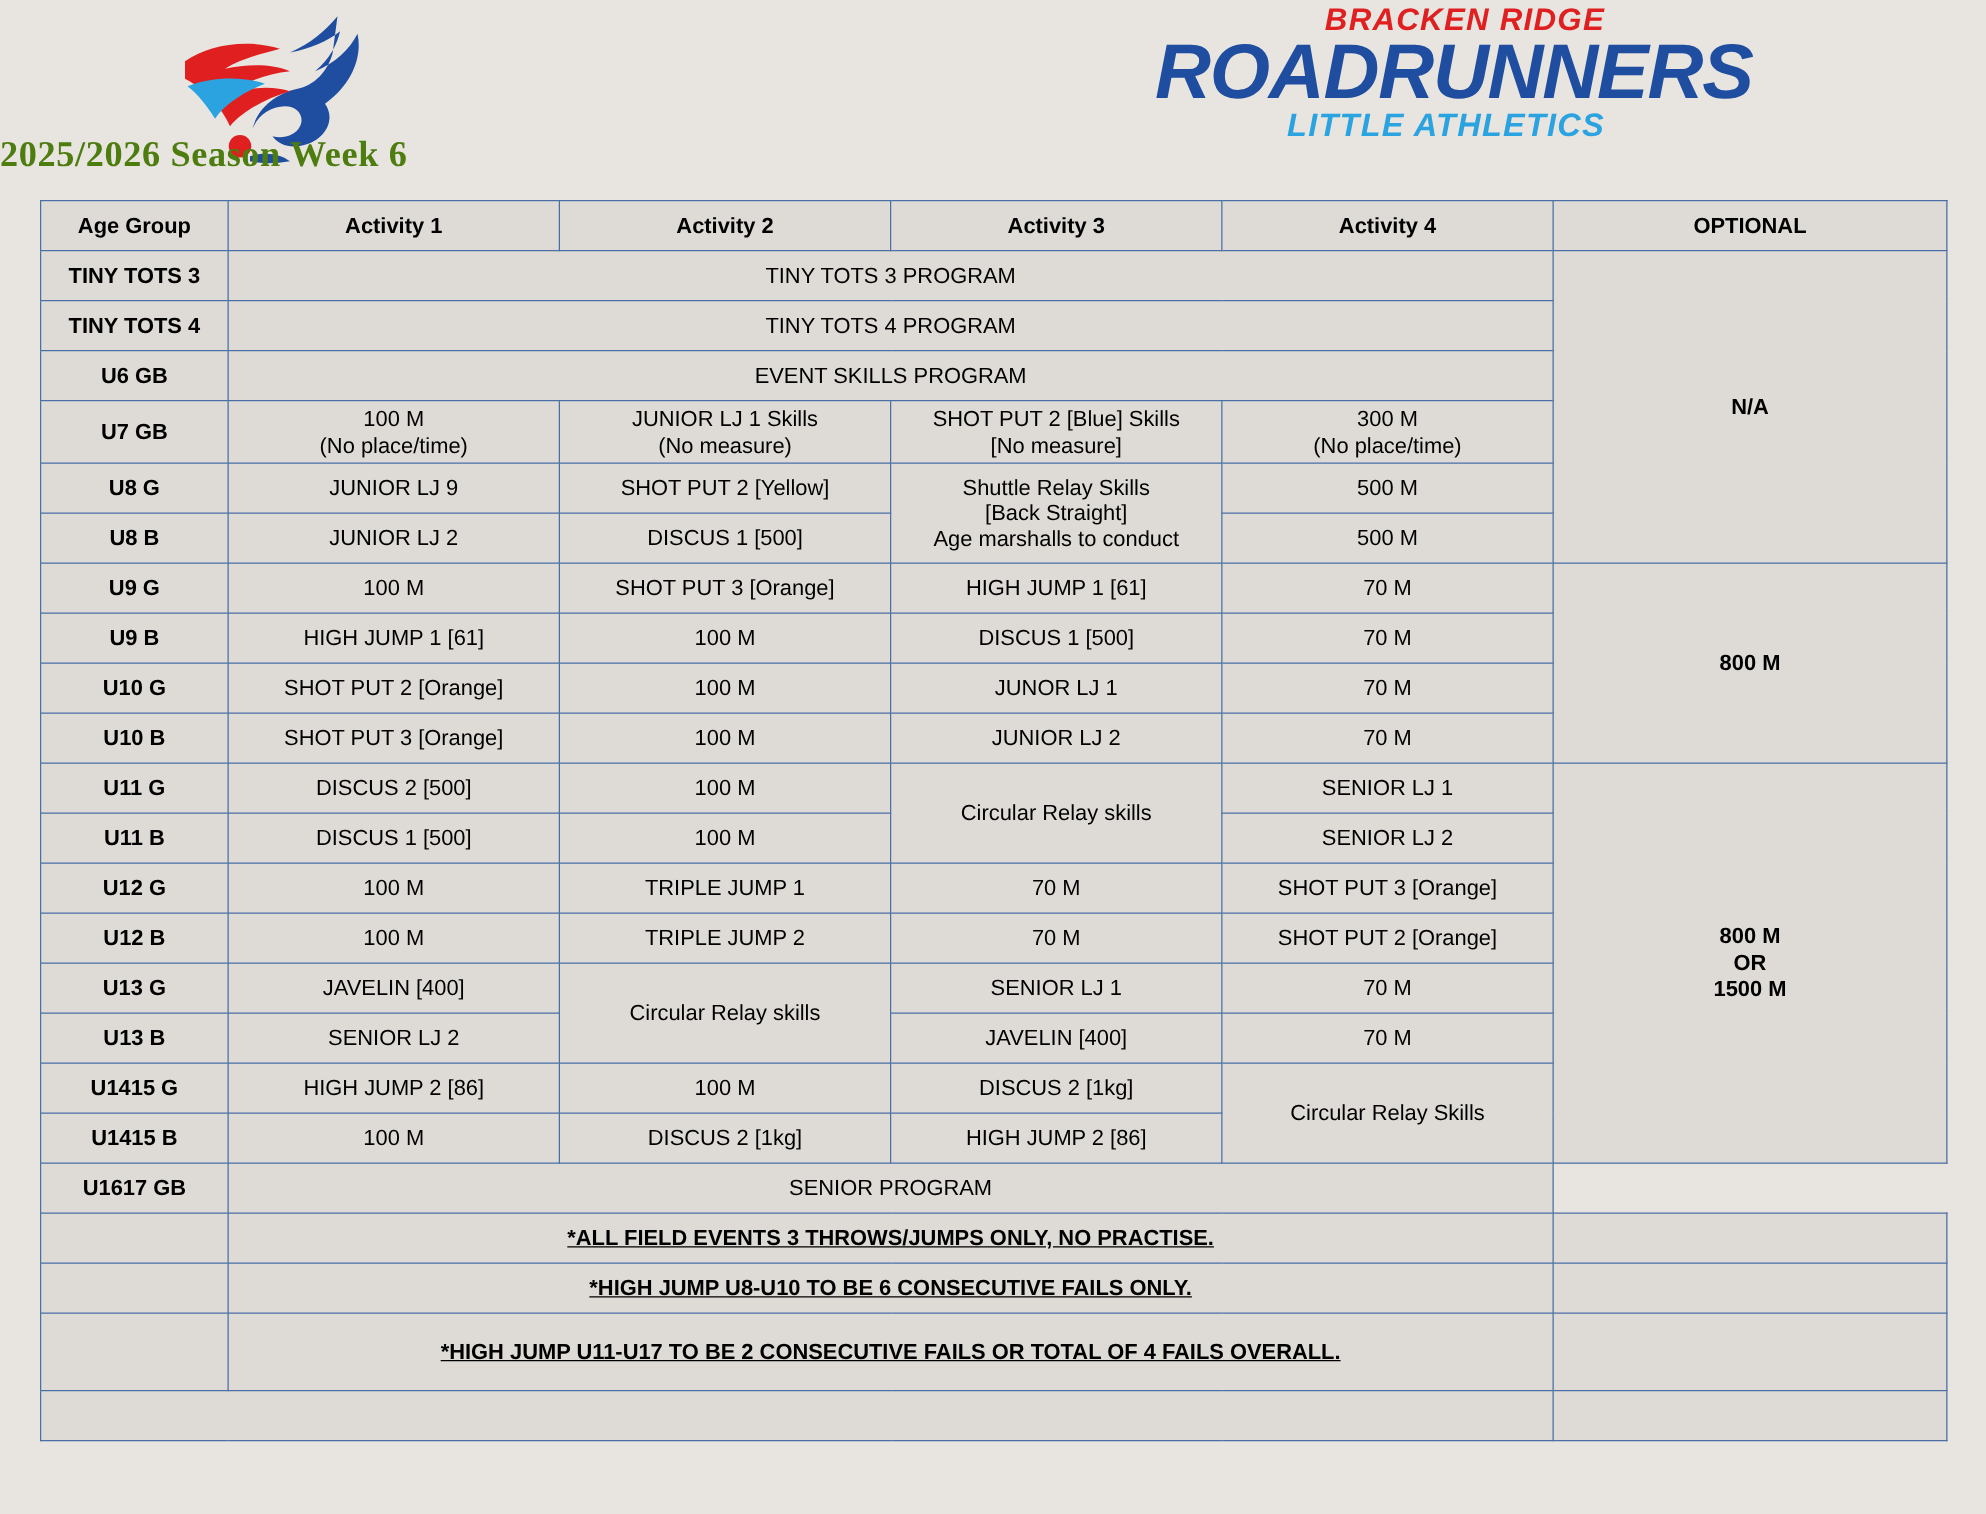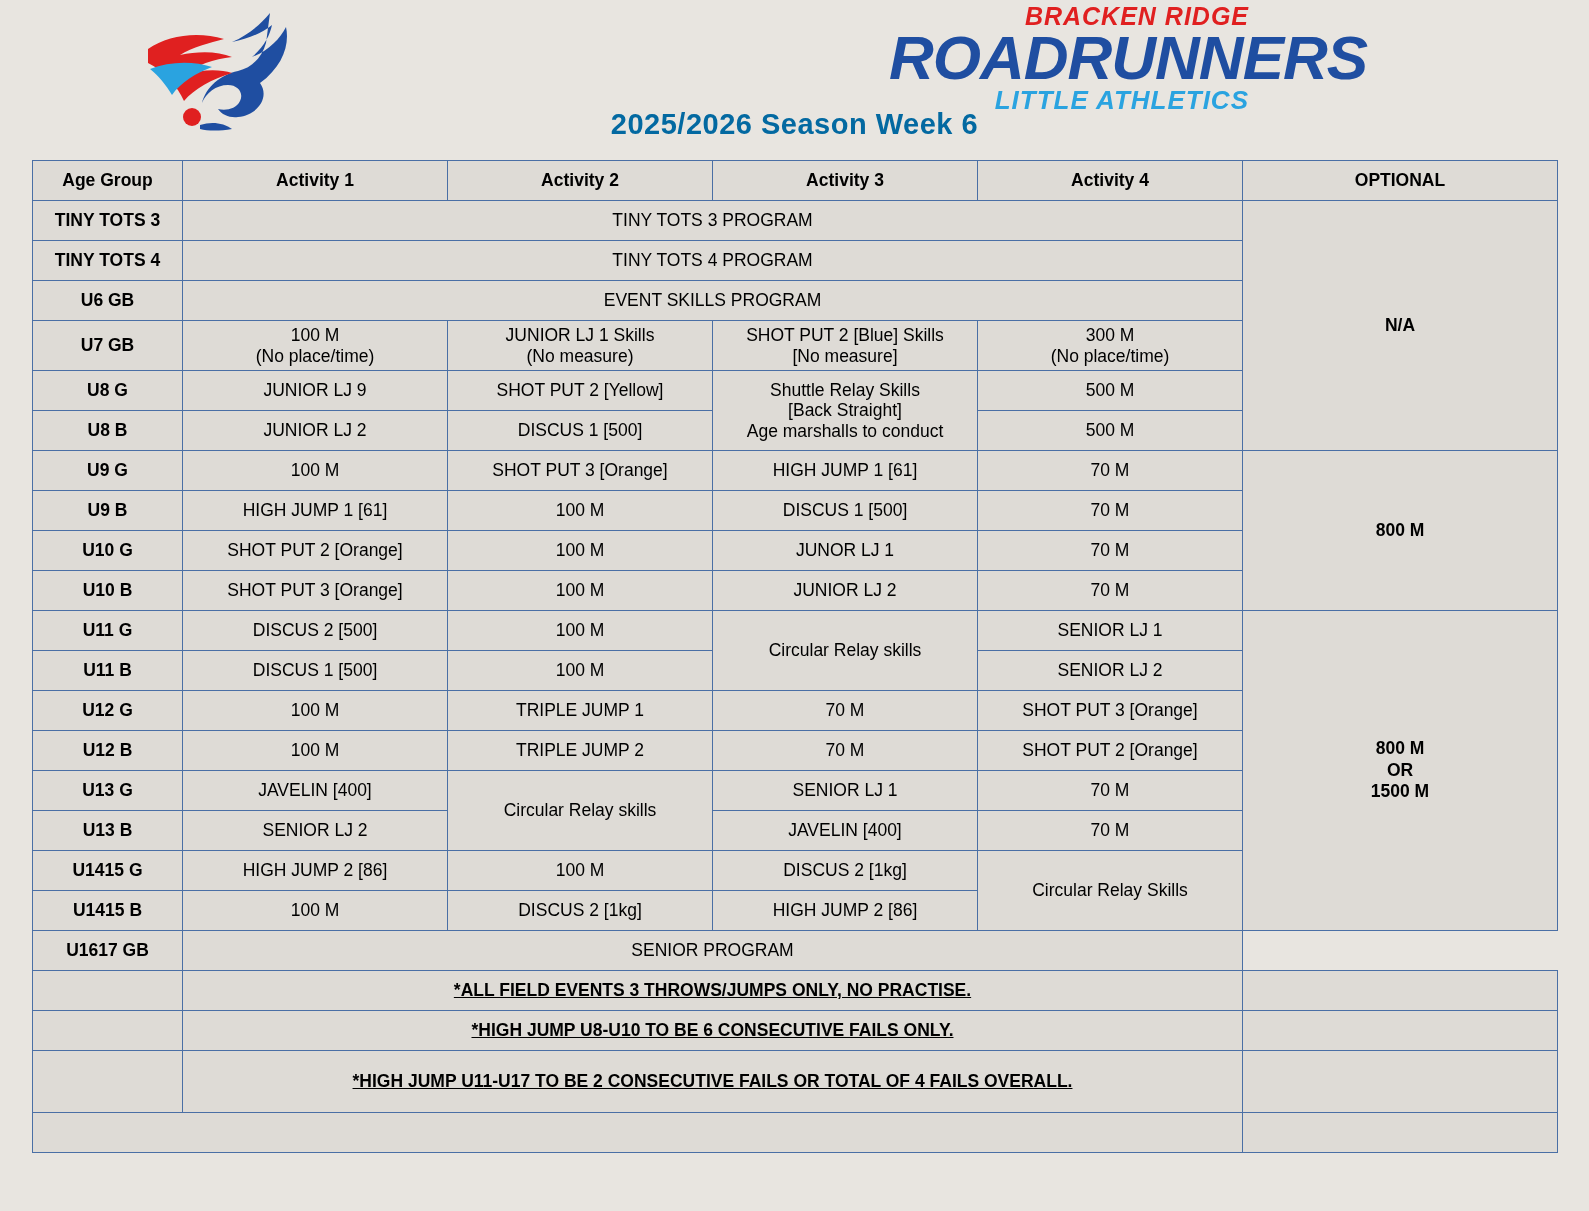--- a/index.html
+++ b/index.html
@@ -18,6 +18,7 @@
     position: relative;
     width: 1267px;
     height: 1211px;
+    padding-left: 35px;
   }
 
   

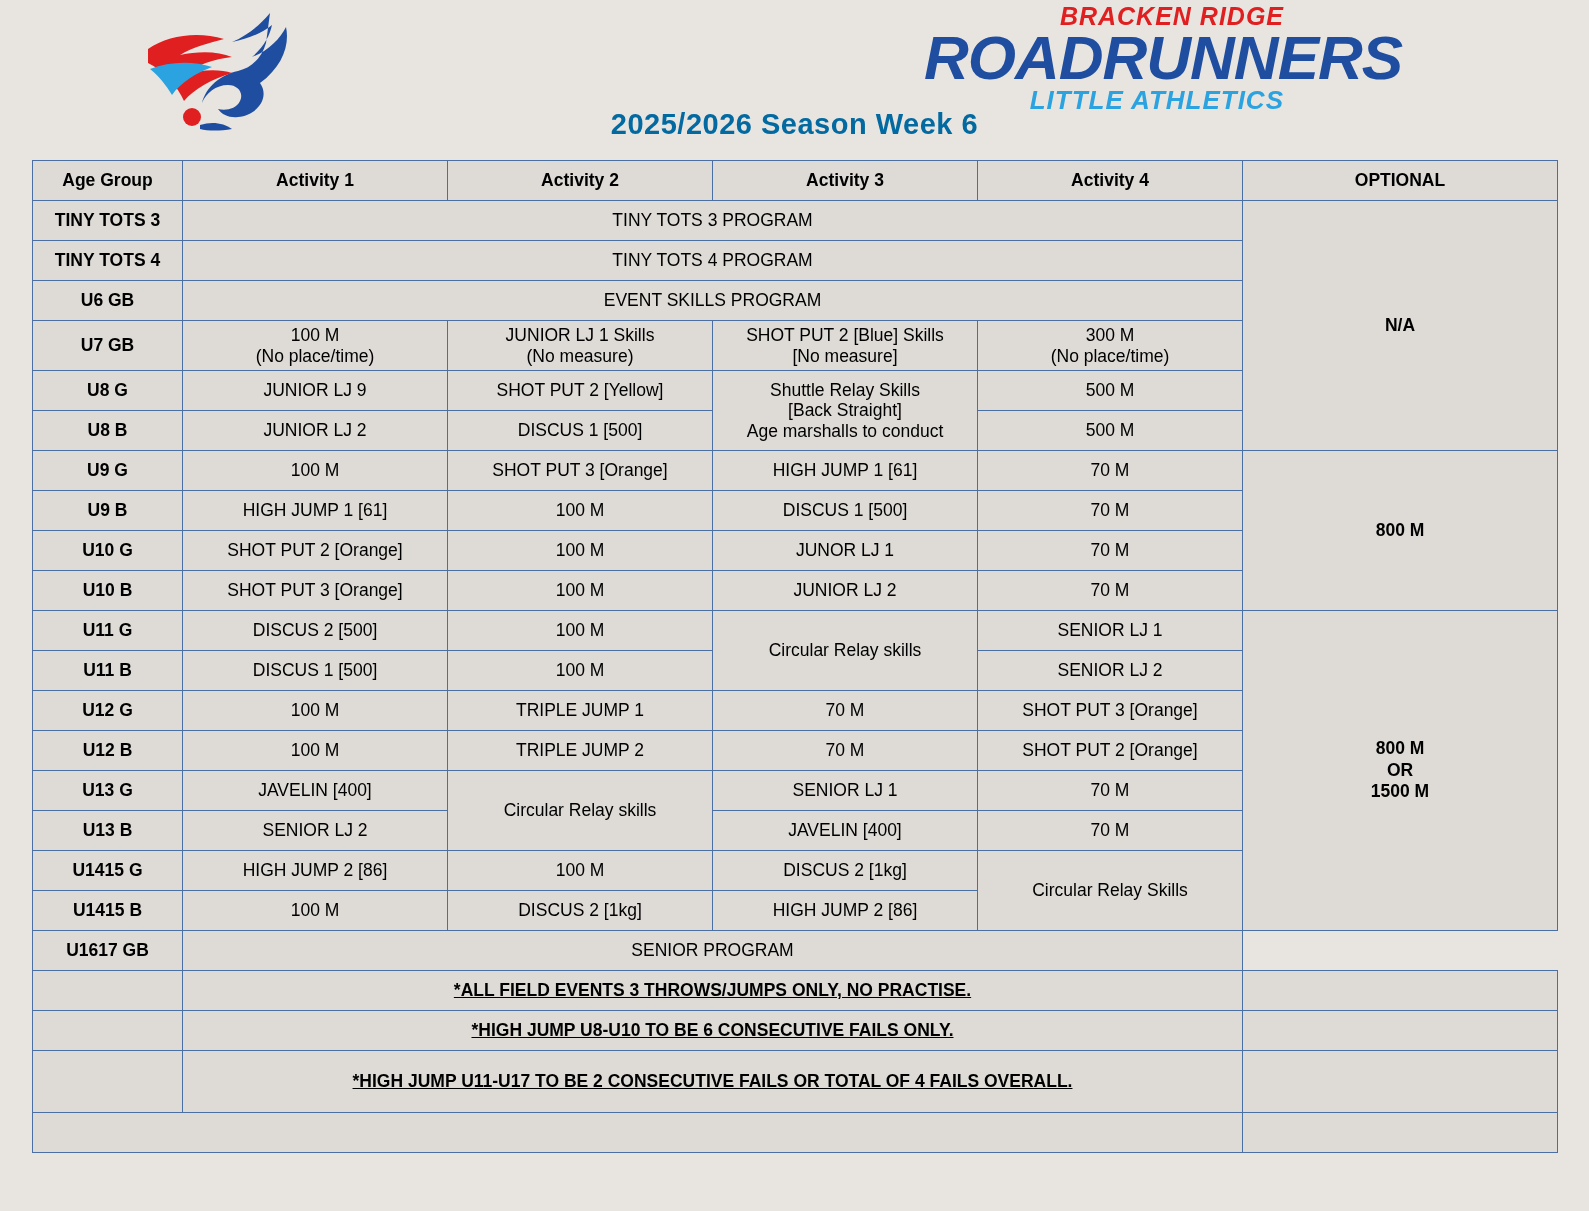--- a/index.html
+++ b/index.html
@@ -68,11 +68,12 @@
     top: 108px;
     left: 0;
     width: 1589px;
-    text-align: center;
+    text-align: left;
     font-size: 29px;
     font-weight: bold;
-    color: #0369a1;
+    color: #4d7c0f;
     letter-spacing: 0.5px;
+    font-family: Liberation Serif, serif;
   }
 
   

